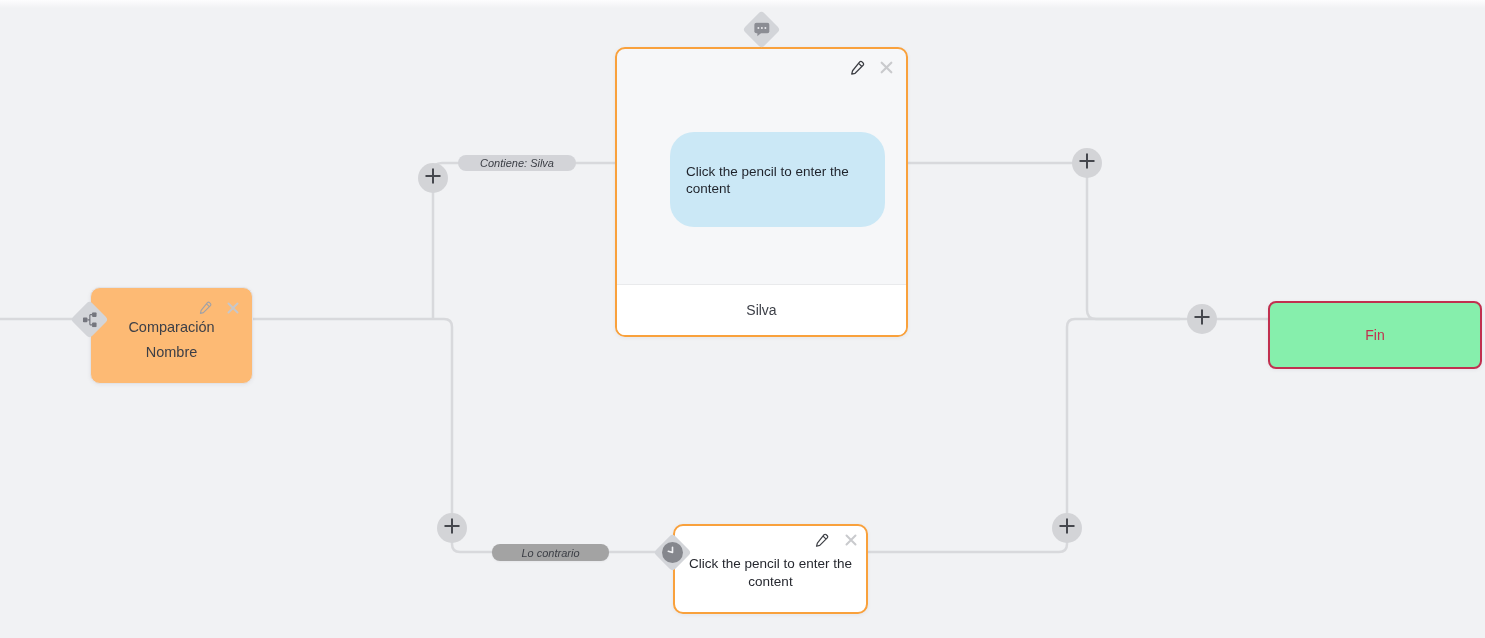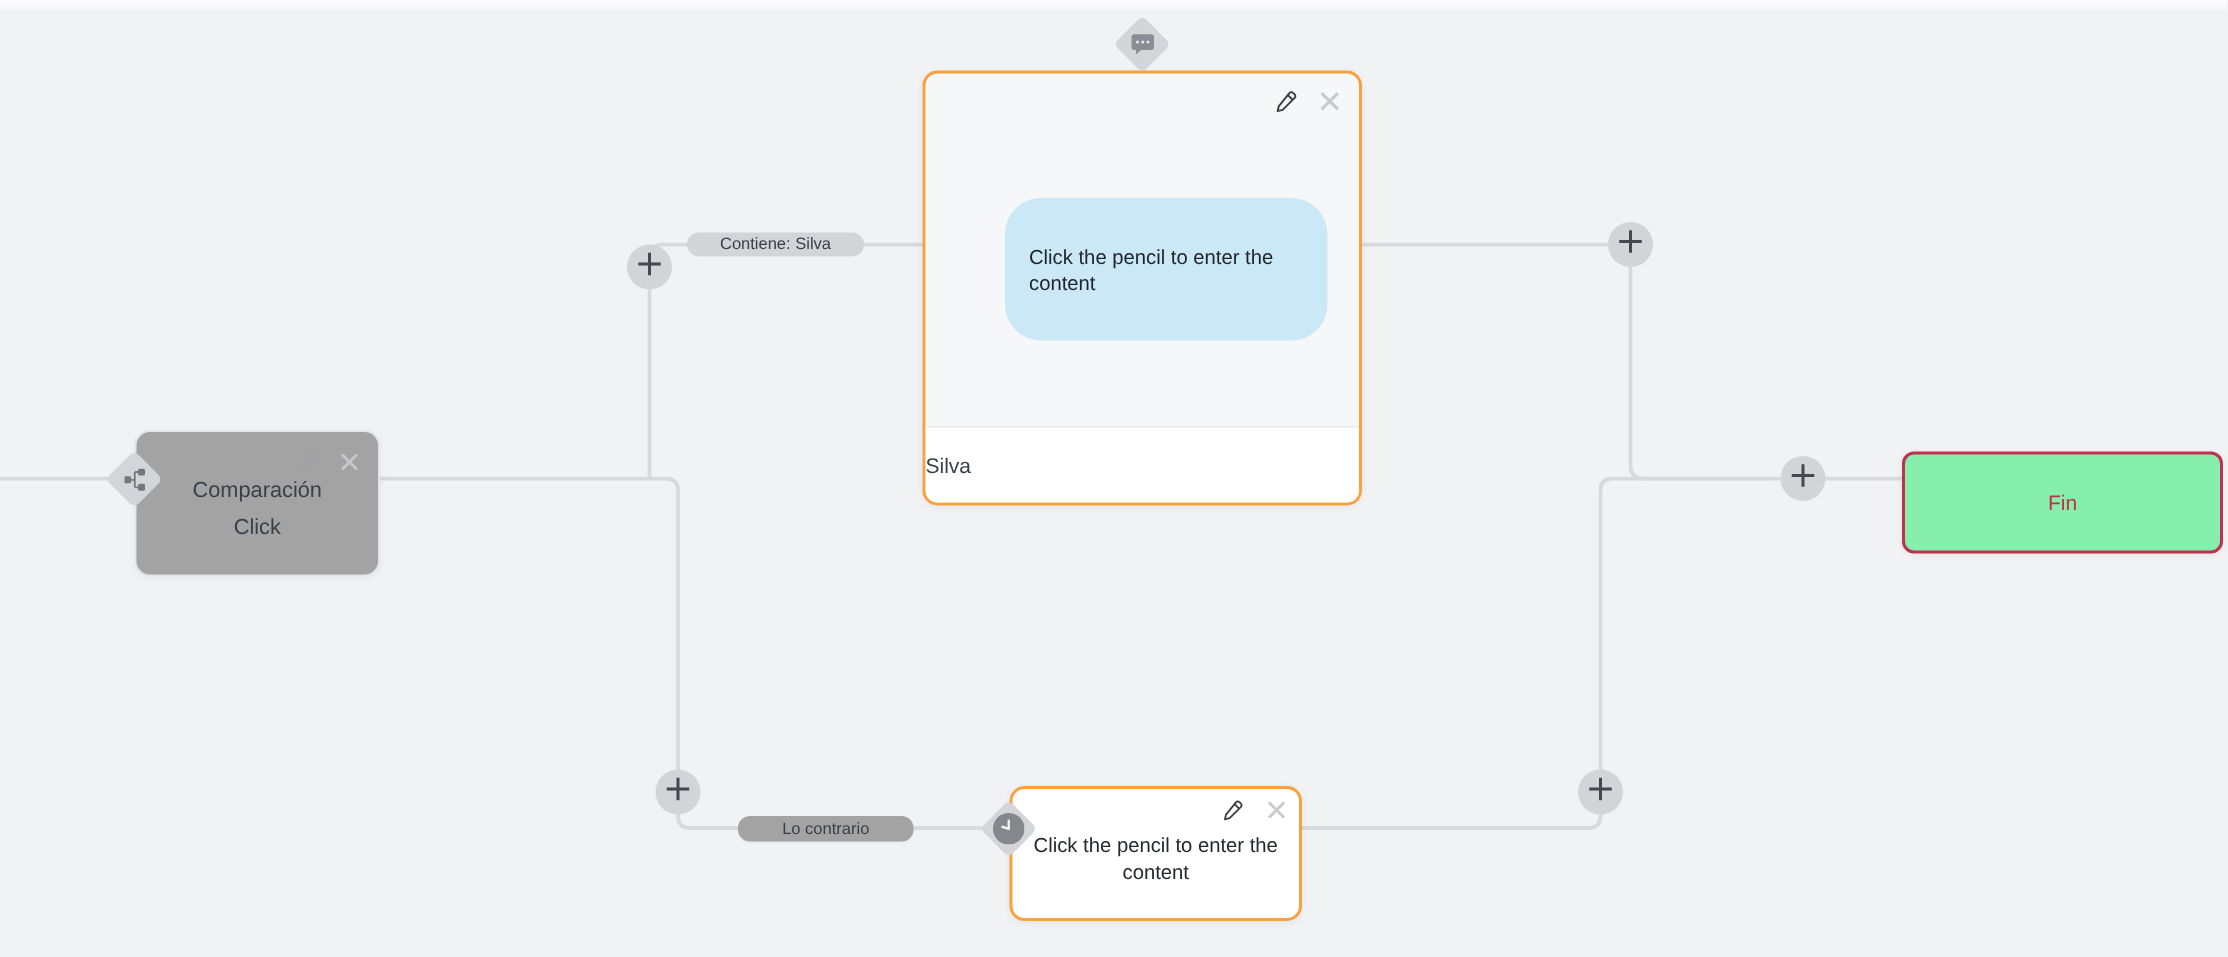--- a/index.html
+++ b/index.html
@@ -9,7 +9,7 @@
   svg.edges{position:absolute;left:0;top:0;z-index:1;}
 
   .pill{position:absolute;z-index:3;display:flex;align-items:center;justify-content:center;
-    font-size:11px;color:#3b3e45;border-radius:8px;white-space:nowrap;}
+    font-size:11px;color:#3b3e45;border-radius:8px;white-space:nowrap;font-style:italic;}
   .pill.gray{background:#d3d4d8;}
   .pill.white{background:#a3a3a3;box-shadow:0 1px 2px rgba(40,45,60,.05);}
 

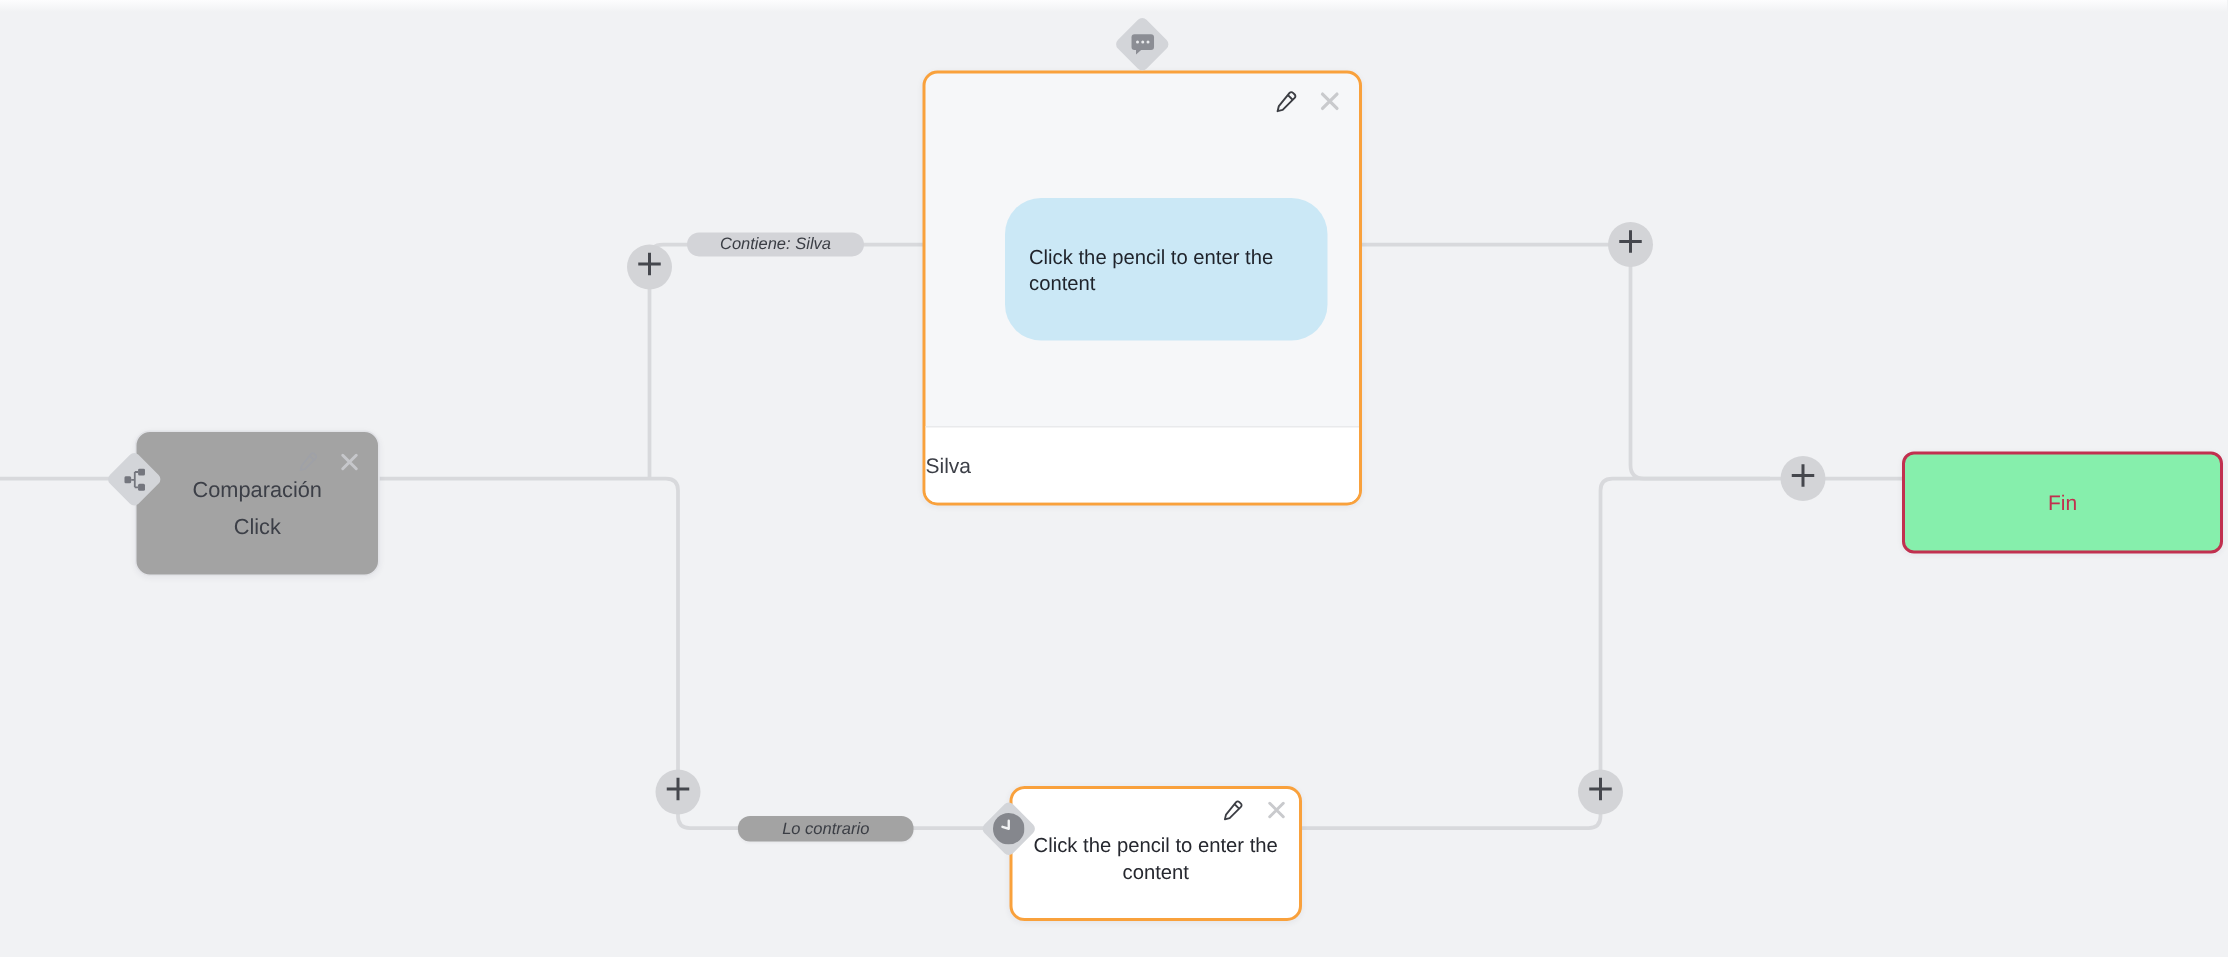--- a/index.html
+++ b/index.html
@@ -33,7 +33,7 @@
     background:#cbe8f6;border-radius:24px;padding:12px 16px;display:flex;align-items:center;
     font-size:13.5px;line-height:17px;color:#1f232b;}
   .msg-footer{position:absolute;left:0;bottom:0;width:100%;height:50px;background:#ffffff;
-    border-top:1px solid #e9eaec;display:flex;align-items:center;
+    border-top:1px solid #e9eaec;display:flex;align-items:center;justify-content:center;
     font-size:14px;color:#3c3f47;}
 
   .node-delay{left:673px;top:507px;width:195px;height:90px;background:#fff;border:2px solid #f9a13c;}

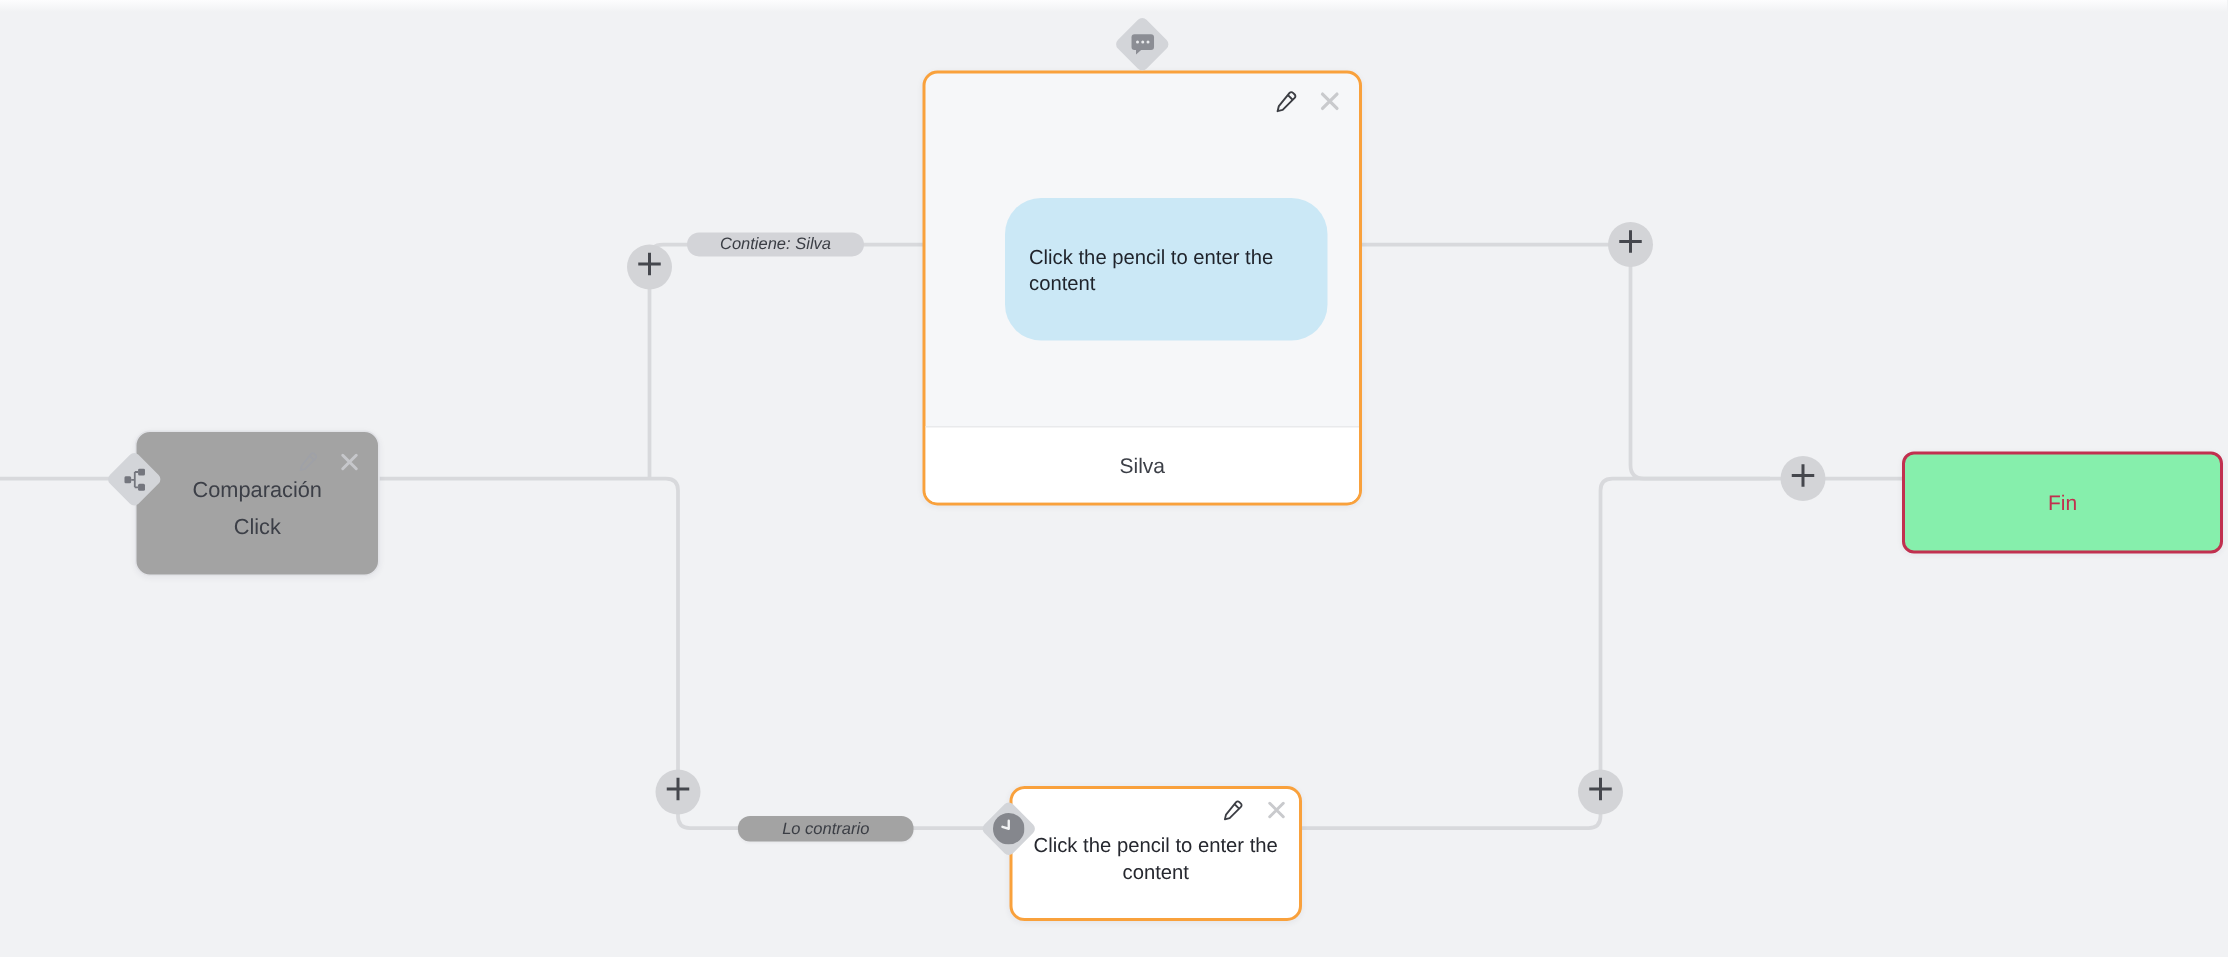--- a/index.html
+++ b/index.html
@@ -21,7 +21,7 @@
   .node-actions{position:absolute;display:flex;align-items:center;}
   .icon-btn{display:flex;align-items:center;justify-content:center;cursor:pointer;}
 
-  .node-condition{left:90px;top:270px;width:163px;height:97px;background:#a3a3a3;border:1.5px solid #e2e3e7;}
+  .node-condition{left:90px;top:270px;width:163px;height:97px;background:#fdba74;border:1.5px solid #e2e3e7;}
   .node-condition .node-actions{top:12px;right:12px;gap:13px;}
   .cond-title{position:absolute;top:27px;left:0;width:100%;text-align:center;
     font-size:14.5px;line-height:25px;color:#3c3f47;}

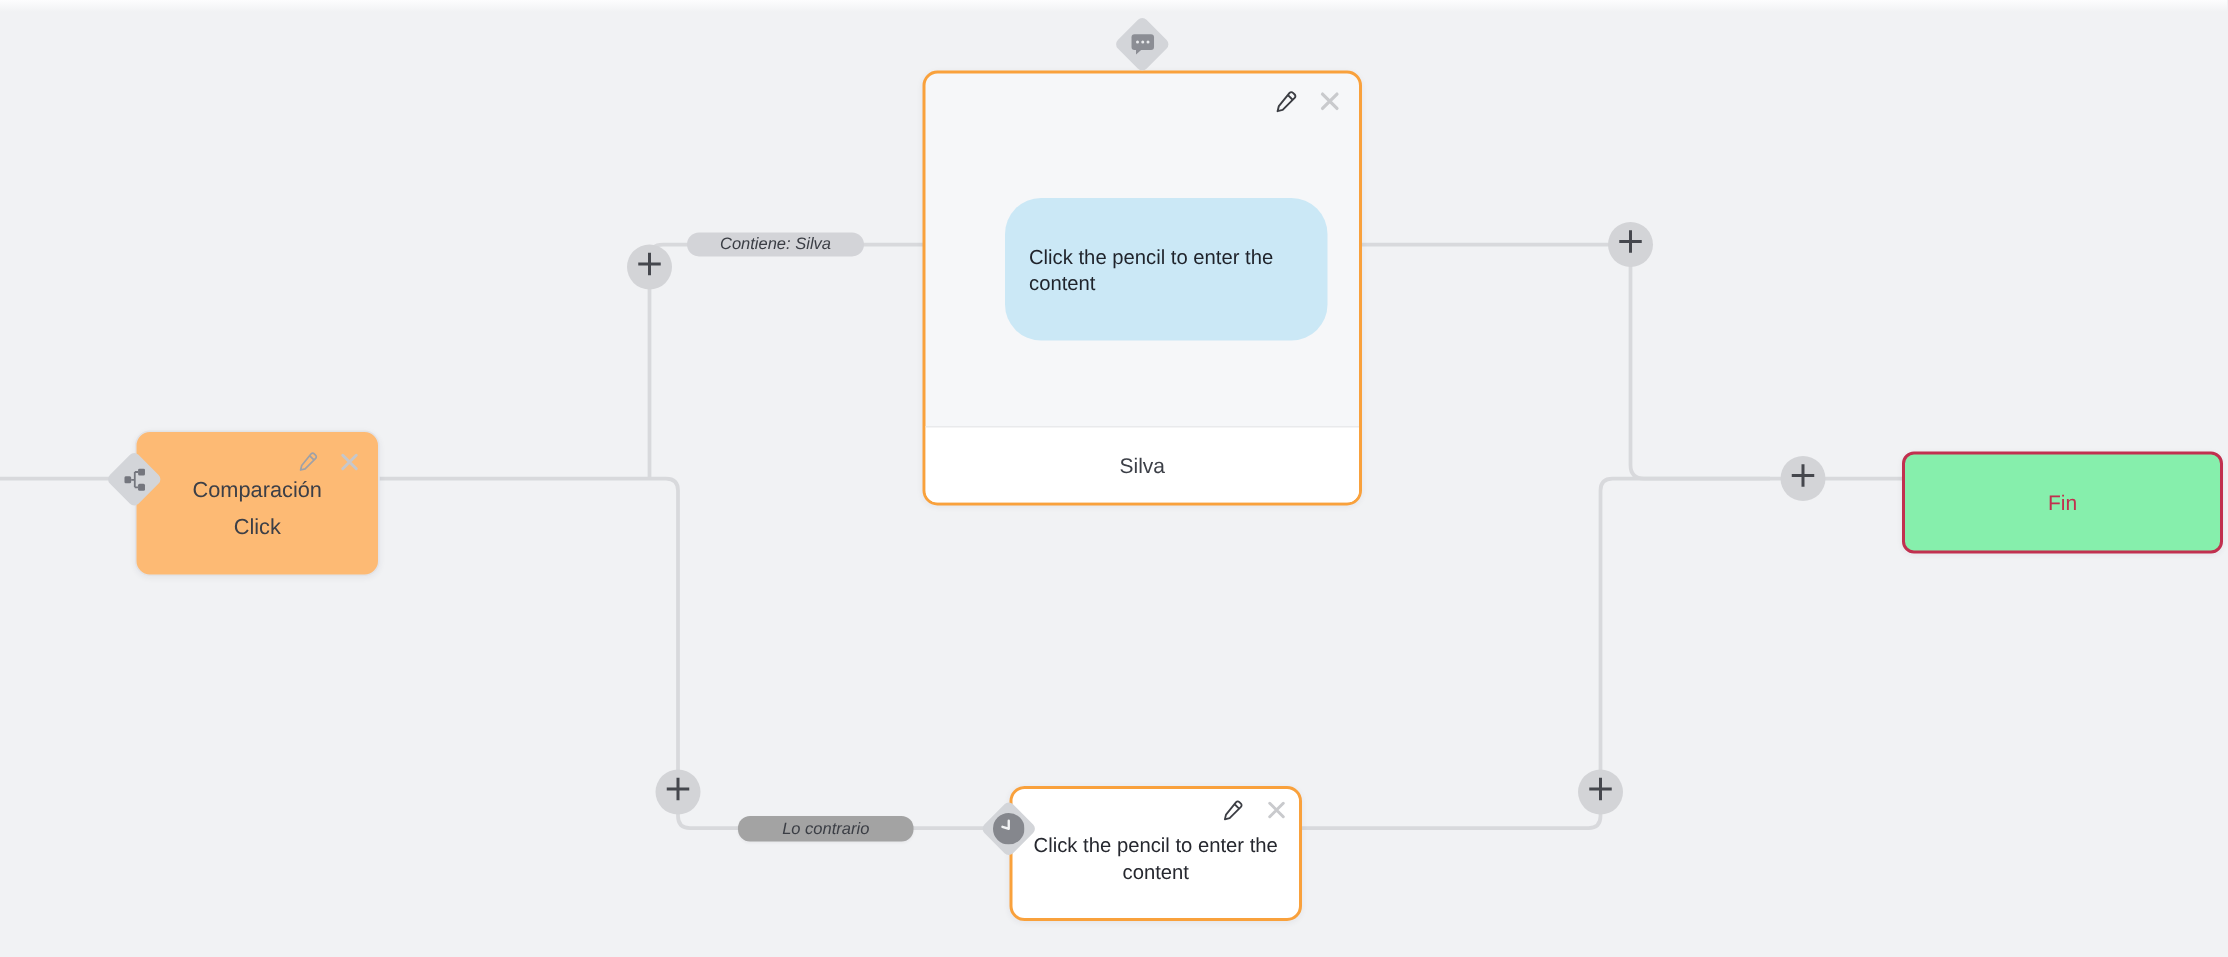--- a/index.html
+++ b/index.html
@@ -119,7 +119,7 @@
     </div>
     <div class="cond-title">
       <div>Comparación</div>
-      <div>Click</div>
+      <div>Nombre</div>
     </div>
   </div>
 

